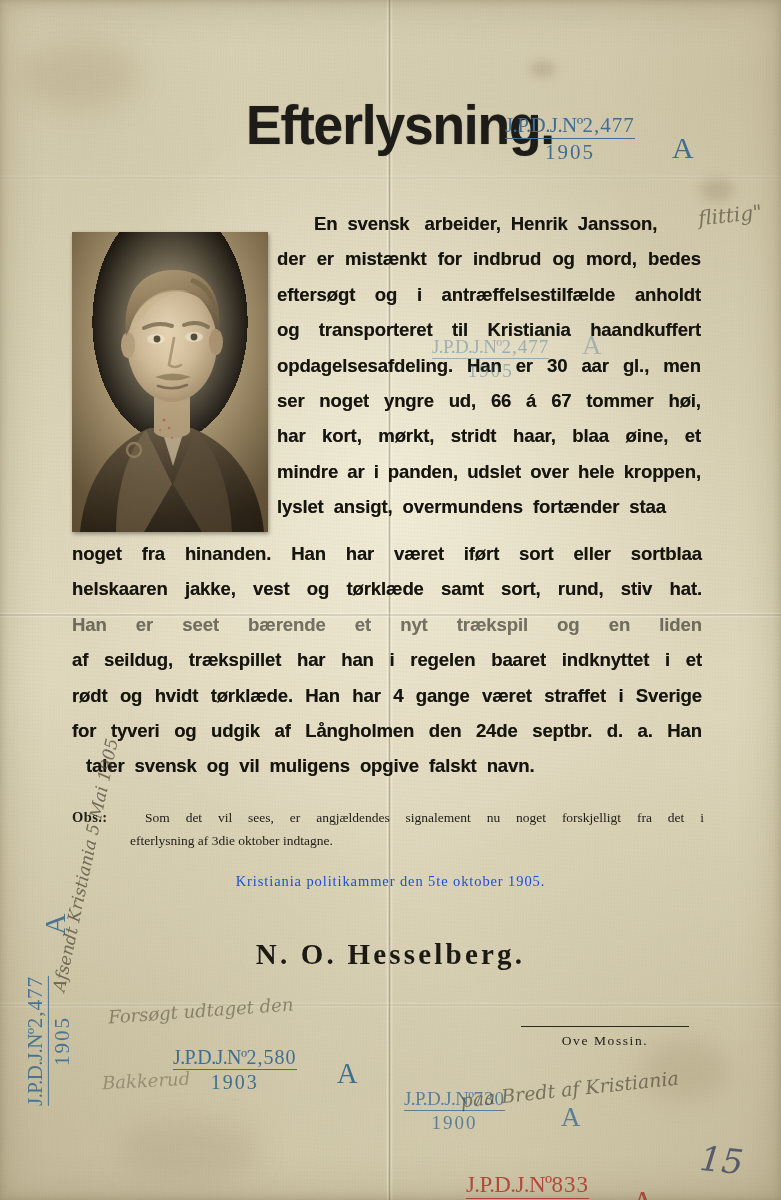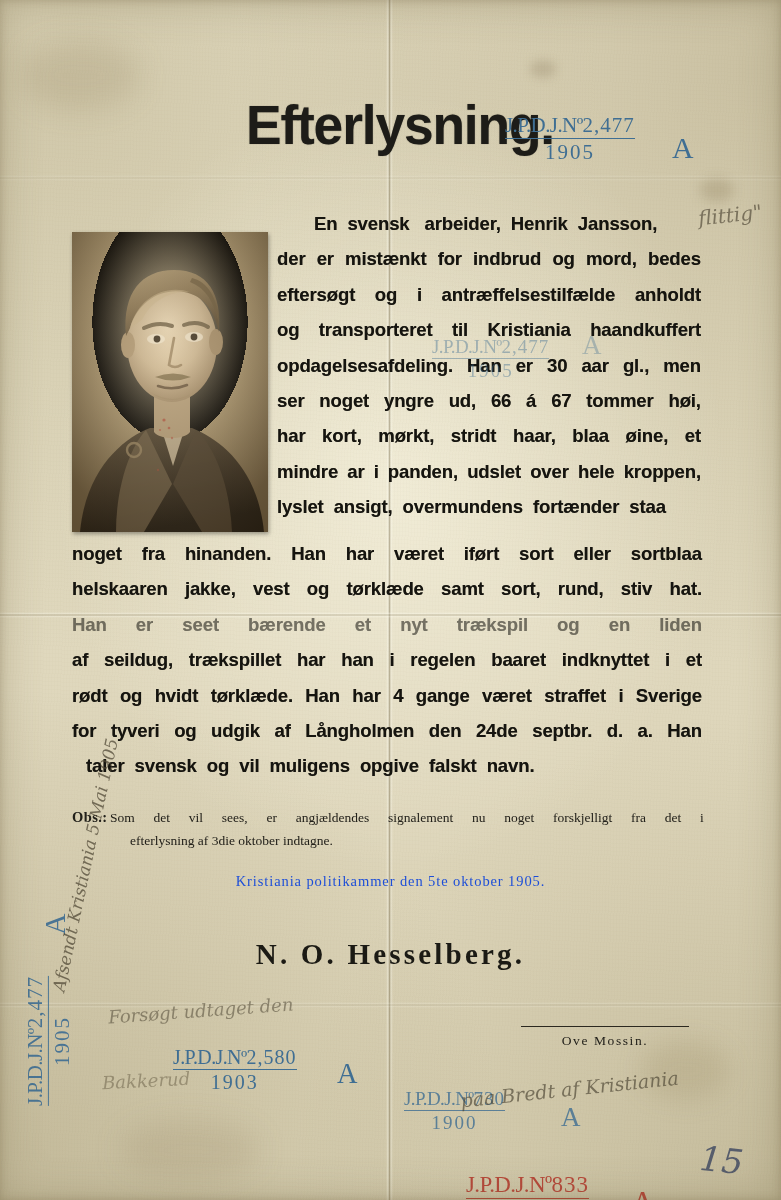--- a/index.html
+++ b/index.html
@@ -140,7 +140,7 @@
   }
   .obs-l1 {
     display: flex; justify-content: space-between;
-    margin-left: 38px;
+    margin-left: 73px;
   }
   .obs-l1 > span { white-space: pre; }
   .obs-l2 { margin-left: 58px; }

